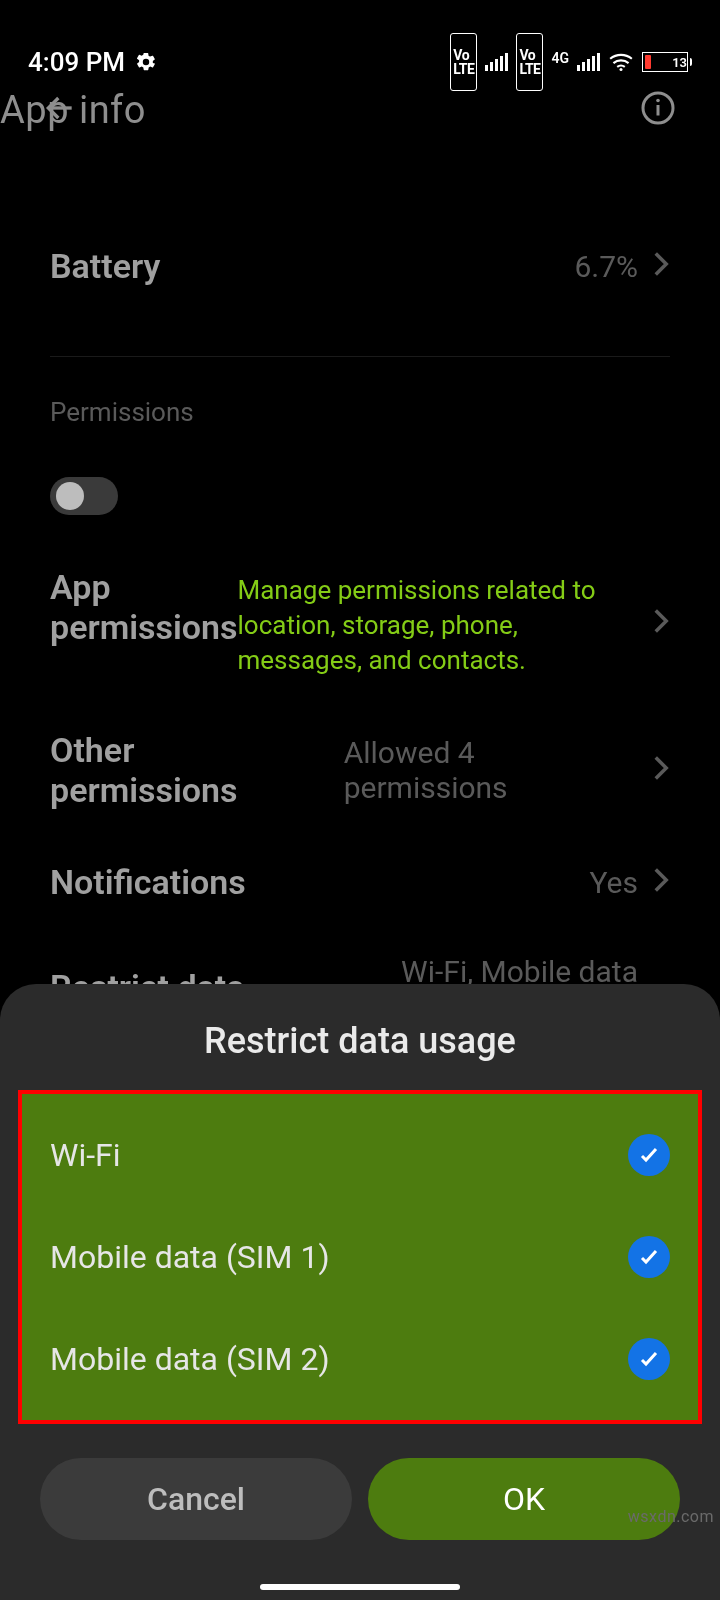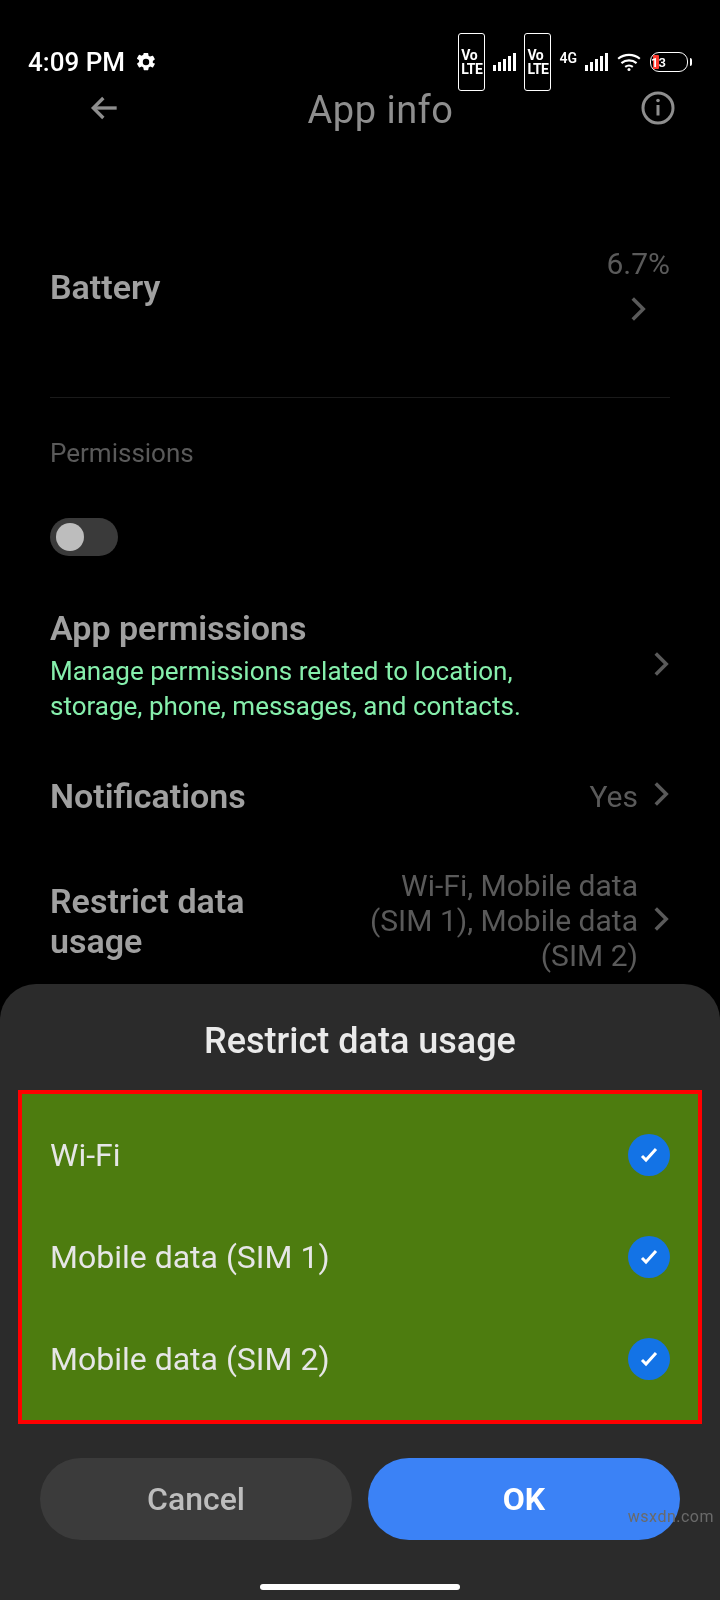--- a/index.html
+++ b/index.html
@@ -18,7 +18,7 @@
   .net-4g { font-size:14px; font-weight:600; line-height:1; position:relative; top:-4px;}
   .wifi-ic{position:relative;}
   .battery { display:flex; align-items:center; gap:2px;}
-  .battery-body{ width:38px; height:20px; border:1.5px solid #fff; border-radius:9px; position:relative; display:flex; align-items:center; justify-content:flex-start;}
+  .battery-body{ width:46px; height:20px; border:1.5px solid #fff; border-radius:0; position:relative; display:flex; align-items:center; justify-content:flex-end;}
   .battery-fill{ position:absolute; left:2px; top:2px; bottom:2px; width:6px; background:#ff3b30; border-radius:1px;}
   .battery-txt{ font-size:13px; font-weight:600; position:relative; z-index:1;}
   .battery-tip{ width:2px; height:8px; background:#fff; border-radius:0 2px 2px 0;}

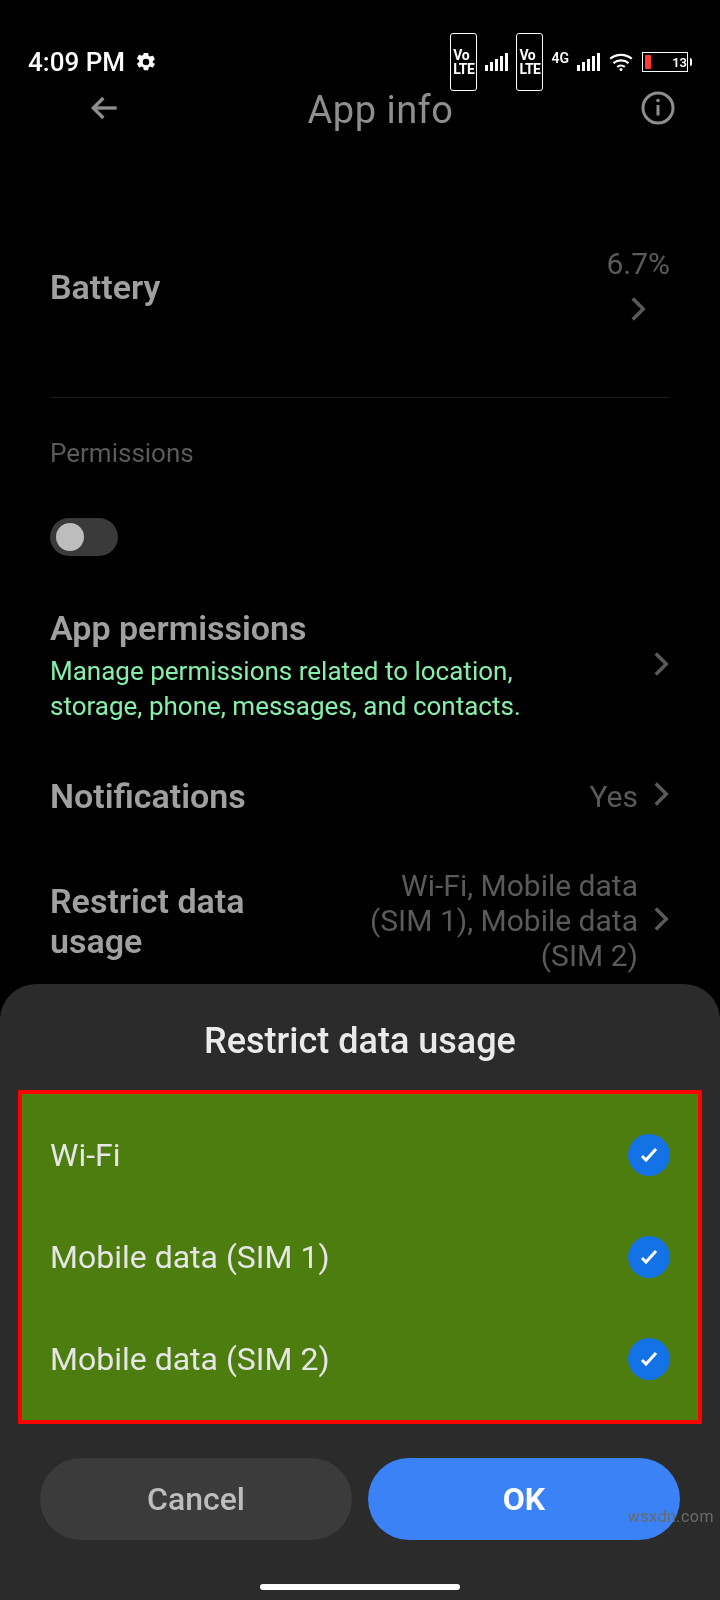--- a/index.html
+++ b/index.html
@@ -24,7 +24,7 @@
   .battery-tip{ width:2px; height:8px; background:#fff; border-radius:0 2px 2px 0;}
 
   
-  .app-header { position:absolute; top:70px; left:0; right:4px; height:80px; display:flex; align-items:center; justify-content:center;margin-left:45px; }
+  .app-header { position:absolute; top:70px; left:0; right:4px; height:80px; display:flex; align-items:center; justify-content:flex-start; }
   .back-btn { position:absolute; left:40px; top:50%; transform:translateY(-50%);}
   .header-title { font-size:38px; font-weight:400; color:#8e8e8e; letter-spacing:0.5px;}
   .info-btn { position:absolute; right:40px; top:50%; transform:translateY(-50%);}

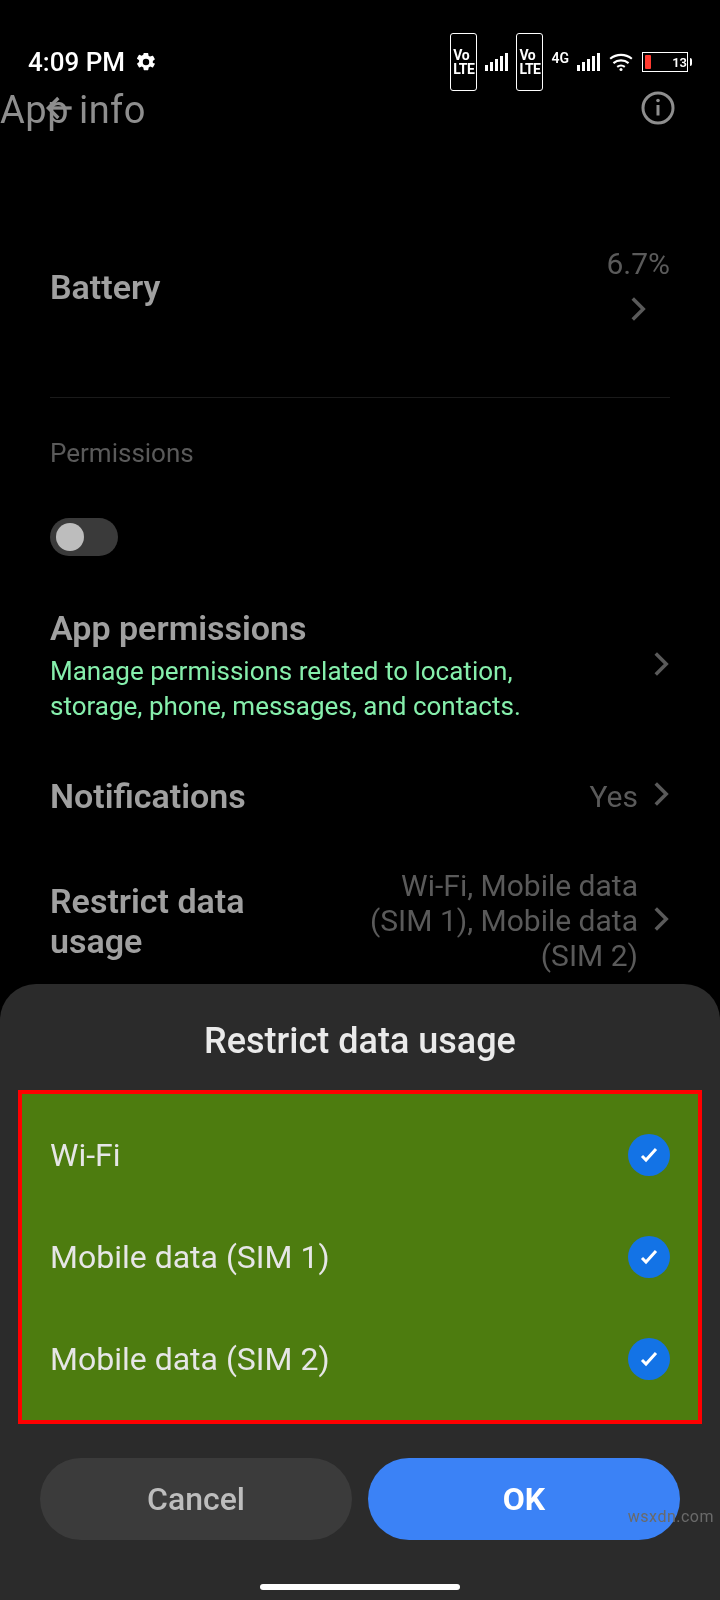--- a/index.html
+++ b/index.html
@@ -130,7 +130,7 @@
 
   <div class="row battery-row pad">
     <span class="row-title">Battery</span>
-    <span style="display:flex;align-items:center;gap:14px;flex-direction:column;">
+    <span style="display:flex;align-items:center;gap:14px;">
       <span class="row-val">6.7%</span>
       <span class="chev"><svg width="18" height="28" viewBox="0 0 10 16" fill="none" stroke="#5a5a5a" stroke-width="2">
             <path d="M2 2l6 6-6 6"></path>

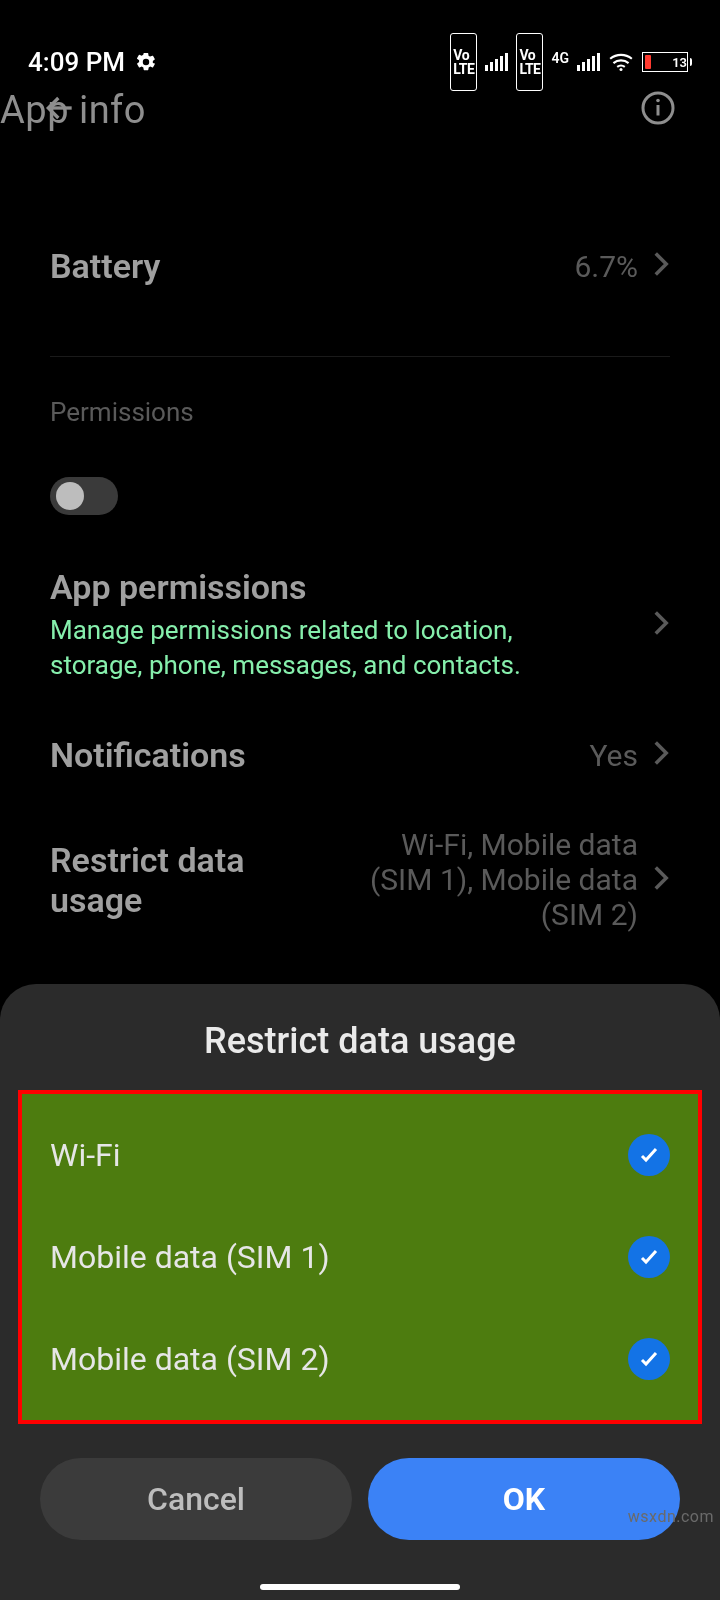--- a/index.html
+++ b/index.html
@@ -42,7 +42,7 @@
   .toggle { width:68px; height:38px; background:#3a3a3a; border-radius:20px; position:relative; }
   .toggle-knob{ width:28px; height:28px; background:#bdbdbd; border-radius:50%; position:absolute; top:5px; left:6px;}
   .row.pad { padding: 26px 0; }
-  .two-line { display:flex; flex-direction:column; }
+  .two-line { display:flex; flex-direction:row; }
 
   
   .sheet { position:absolute; left:0; right:0; bottom:0; background:#2b2b2b; border-radius:36px 36px 0 0; padding-top:36px; }

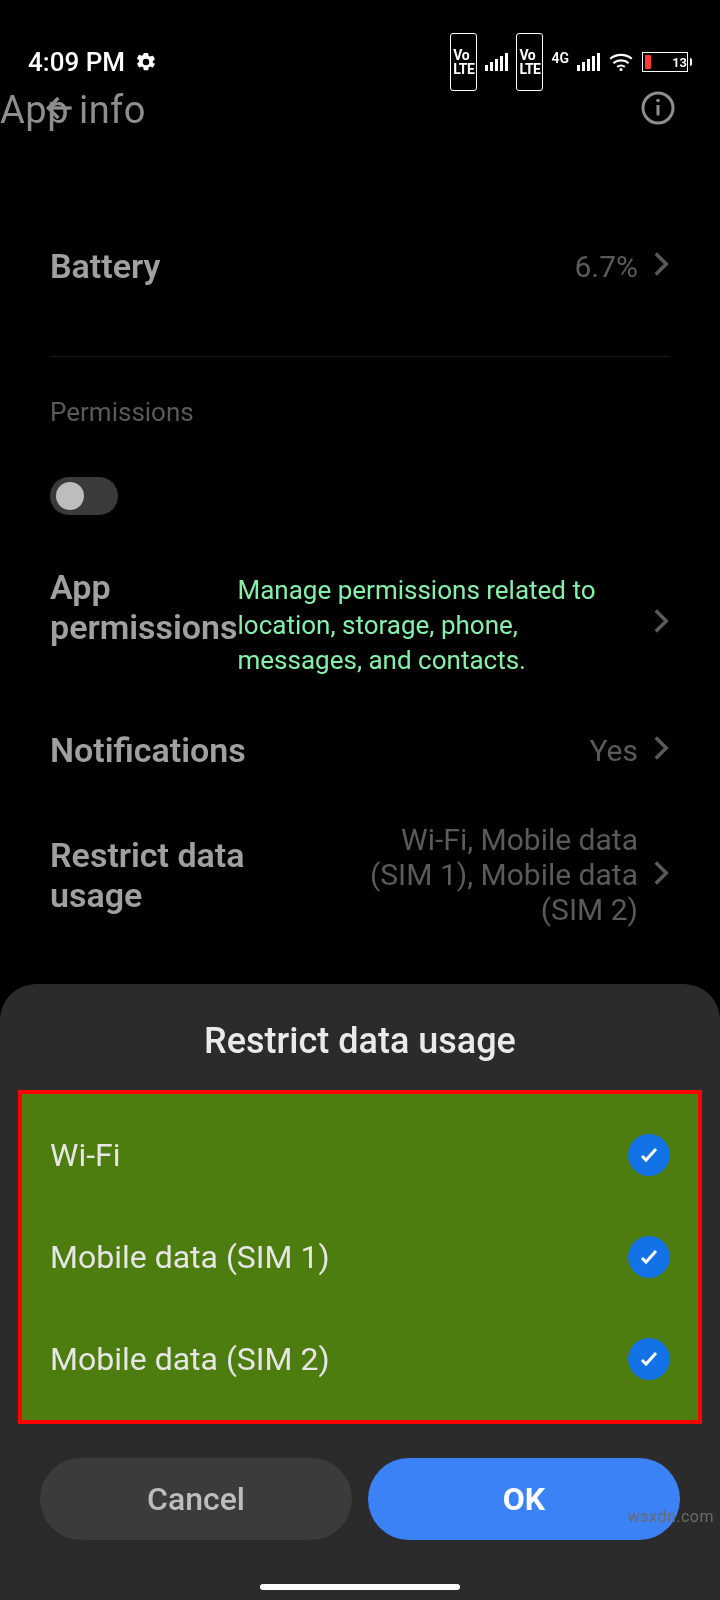--- a/index.html
+++ b/index.html
@@ -33,7 +33,7 @@
   .content { position:absolute; top:200px; left:0; right:0; bottom:0; padding: 0 50px; }
   .row { display:flex; align-items:center; justify-content:space-between; gap:20px; }
   .row-title { font-size:34px; font-weight:600; color:#a0a0a0; }
-  .row-sub   { font-size:26px; color:#86efac; margin-top:6px; line-height:1.35; max-width: 560px;}
+  .row-sub   { font-size:26px; color:#84cc16; margin-top:6px; line-height:1.35; max-width: 560px;}
   .row-val   { font-size:30px; color:#5a5a5a; }
   .chev { color:#5a5a5a; }
   .section-lbl { font-size:26px; color:#5a5a5a; margin: 40px 0 24px; }

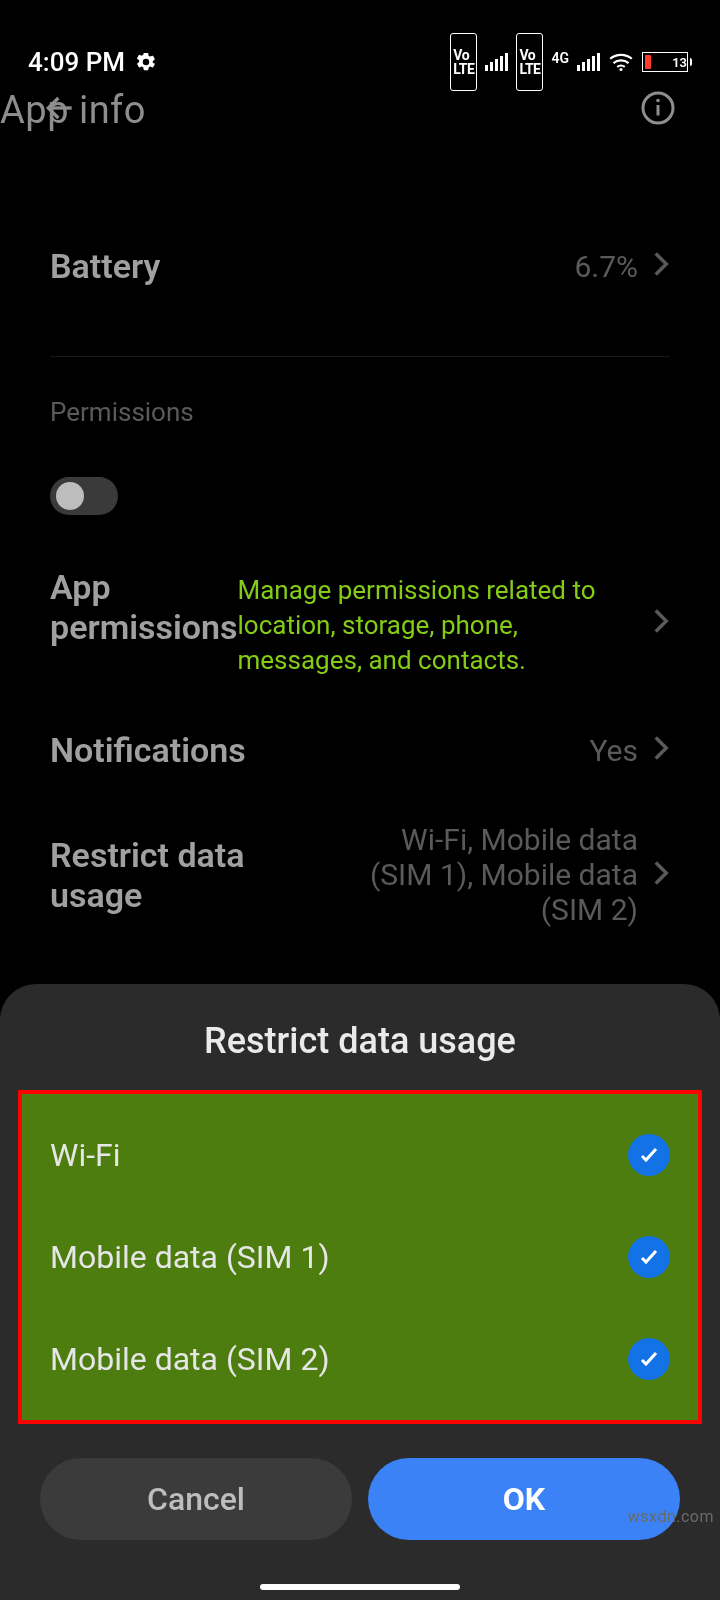--- a/index.html
+++ b/index.html
@@ -158,6 +158,15 @@
         </svg></span>
   </div>
 
+  <div class="row pad">
+    <span class="row-title">Other permissions</span>
+    <span style="display:flex;align-items:center;gap:14px;">
+      <span class="row-val">Allowed 4 permissions</span>
+      <span class="chev"><svg width="18" height="28" viewBox="0 0 10 16" fill="none" stroke="#5a5a5a" stroke-width="2">
+            <path d="M2 2l6 6-6 6"></path>
+          </svg></span>
+    </span>
+  </div>
 
   <div class="row pad">
     <span class="row-title">Notifications</span>

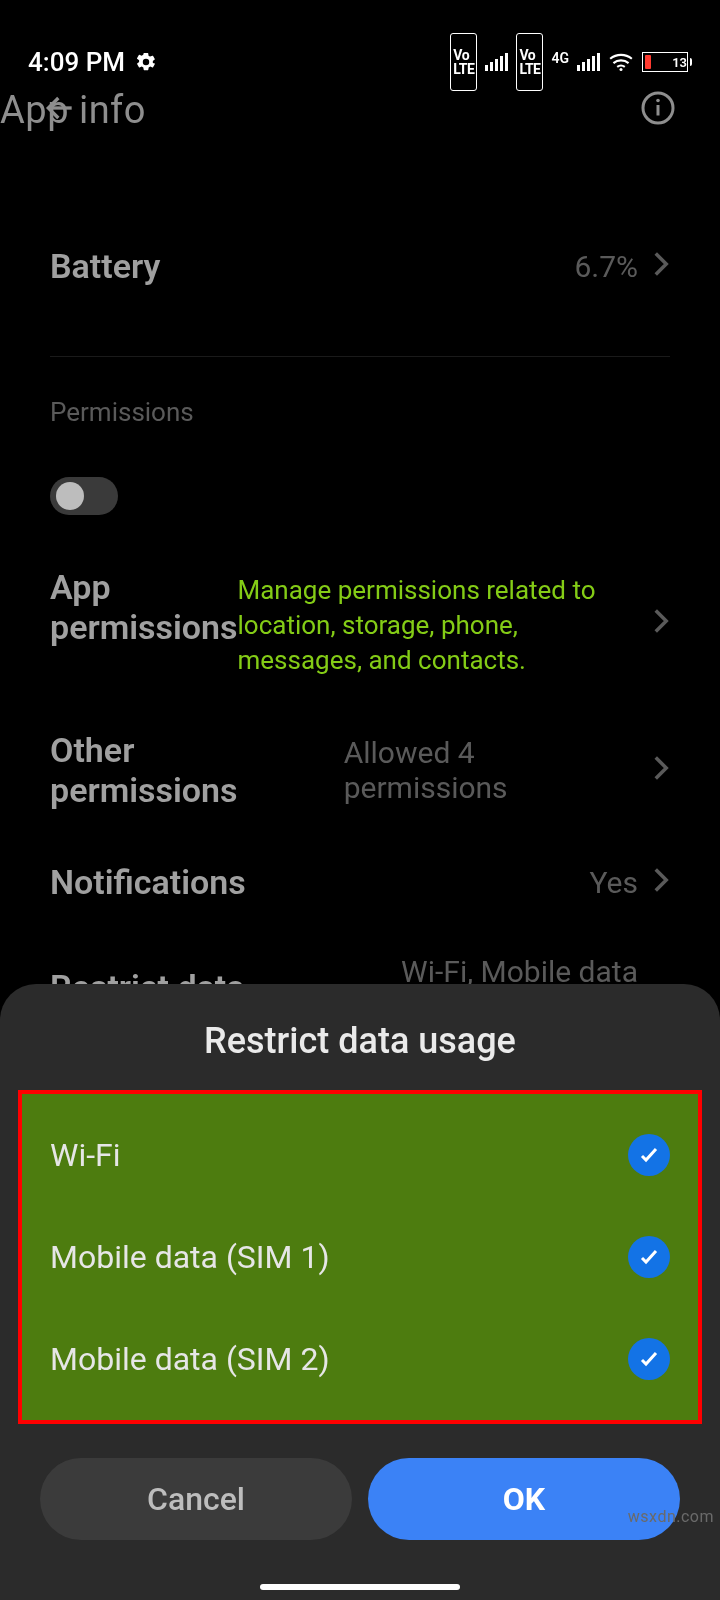--- a/index.html
+++ b/index.html
@@ -54,7 +54,7 @@
   .sheet-actions { display:flex; gap:16px; padding: 34px 40px 60px; }
   .btn { flex:1; height:82px; border-radius:42px; display:flex; align-items:center; justify-content:center; font-size:32px; font-weight:500;}
   .btn-cancel { background:#3b3b3b; color:#bdbdbd;}
-  .btn-ok { background:#3b82f6; color:#fff; font-weight:700;}
+  .btn-ok { background:#4d7c0f; color:#fff; font-weight:400;}
 
   
   .home-ind { position:absolute; bottom:10px; left:50%; transform:translateX(-50%); width:200px; height:6px; background:#fff; border-radius:4px; }

